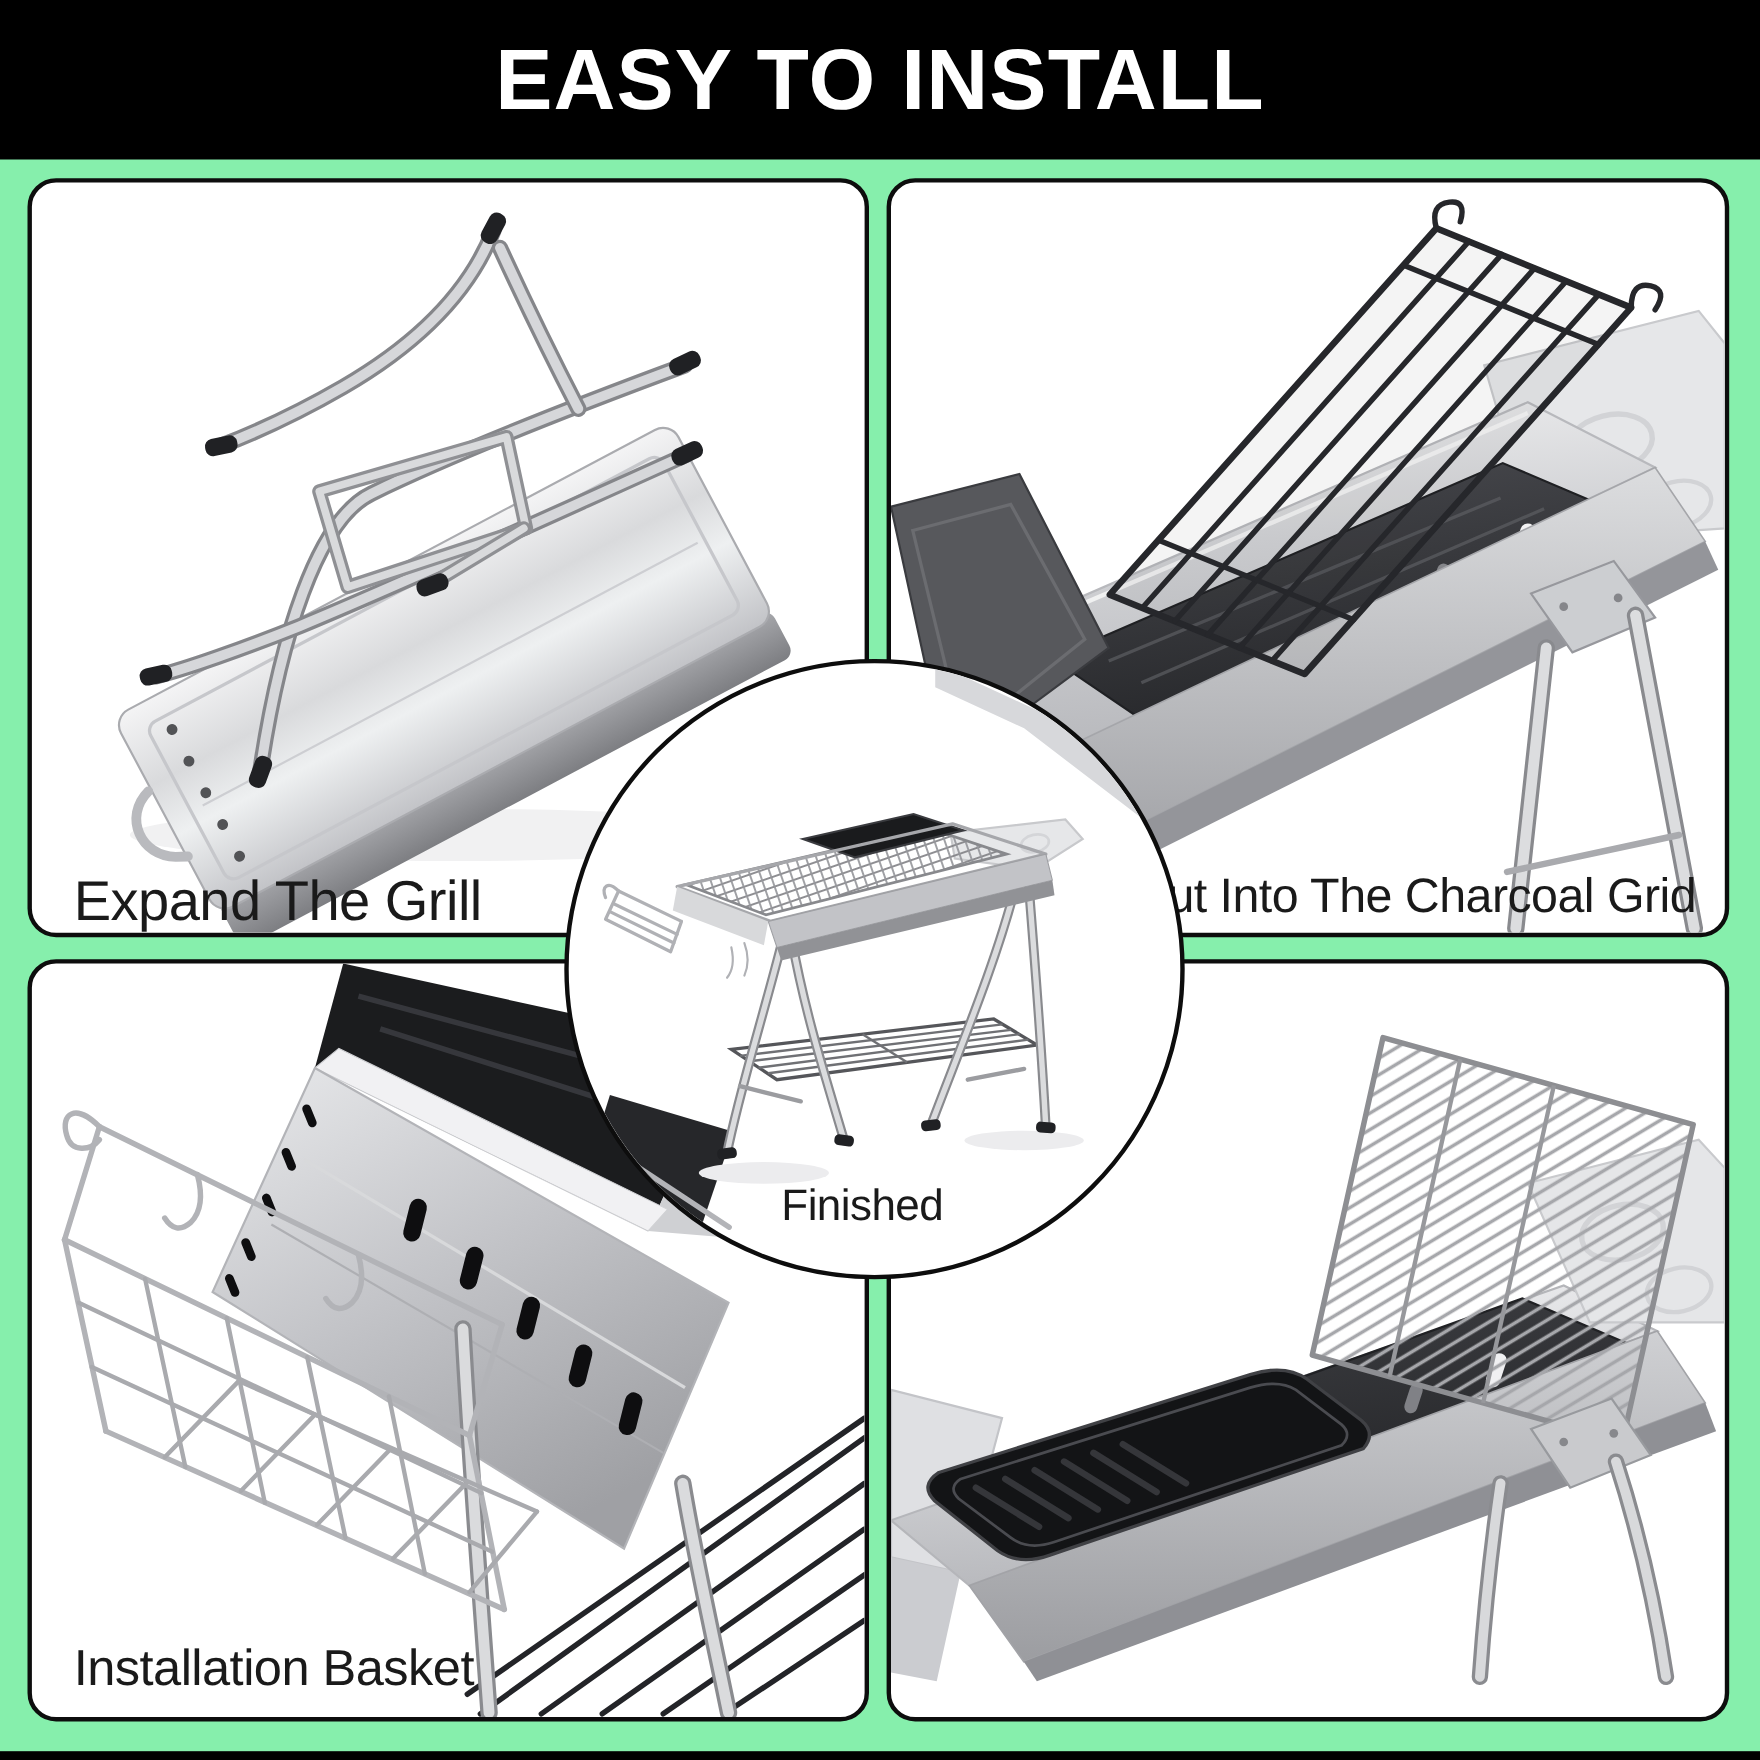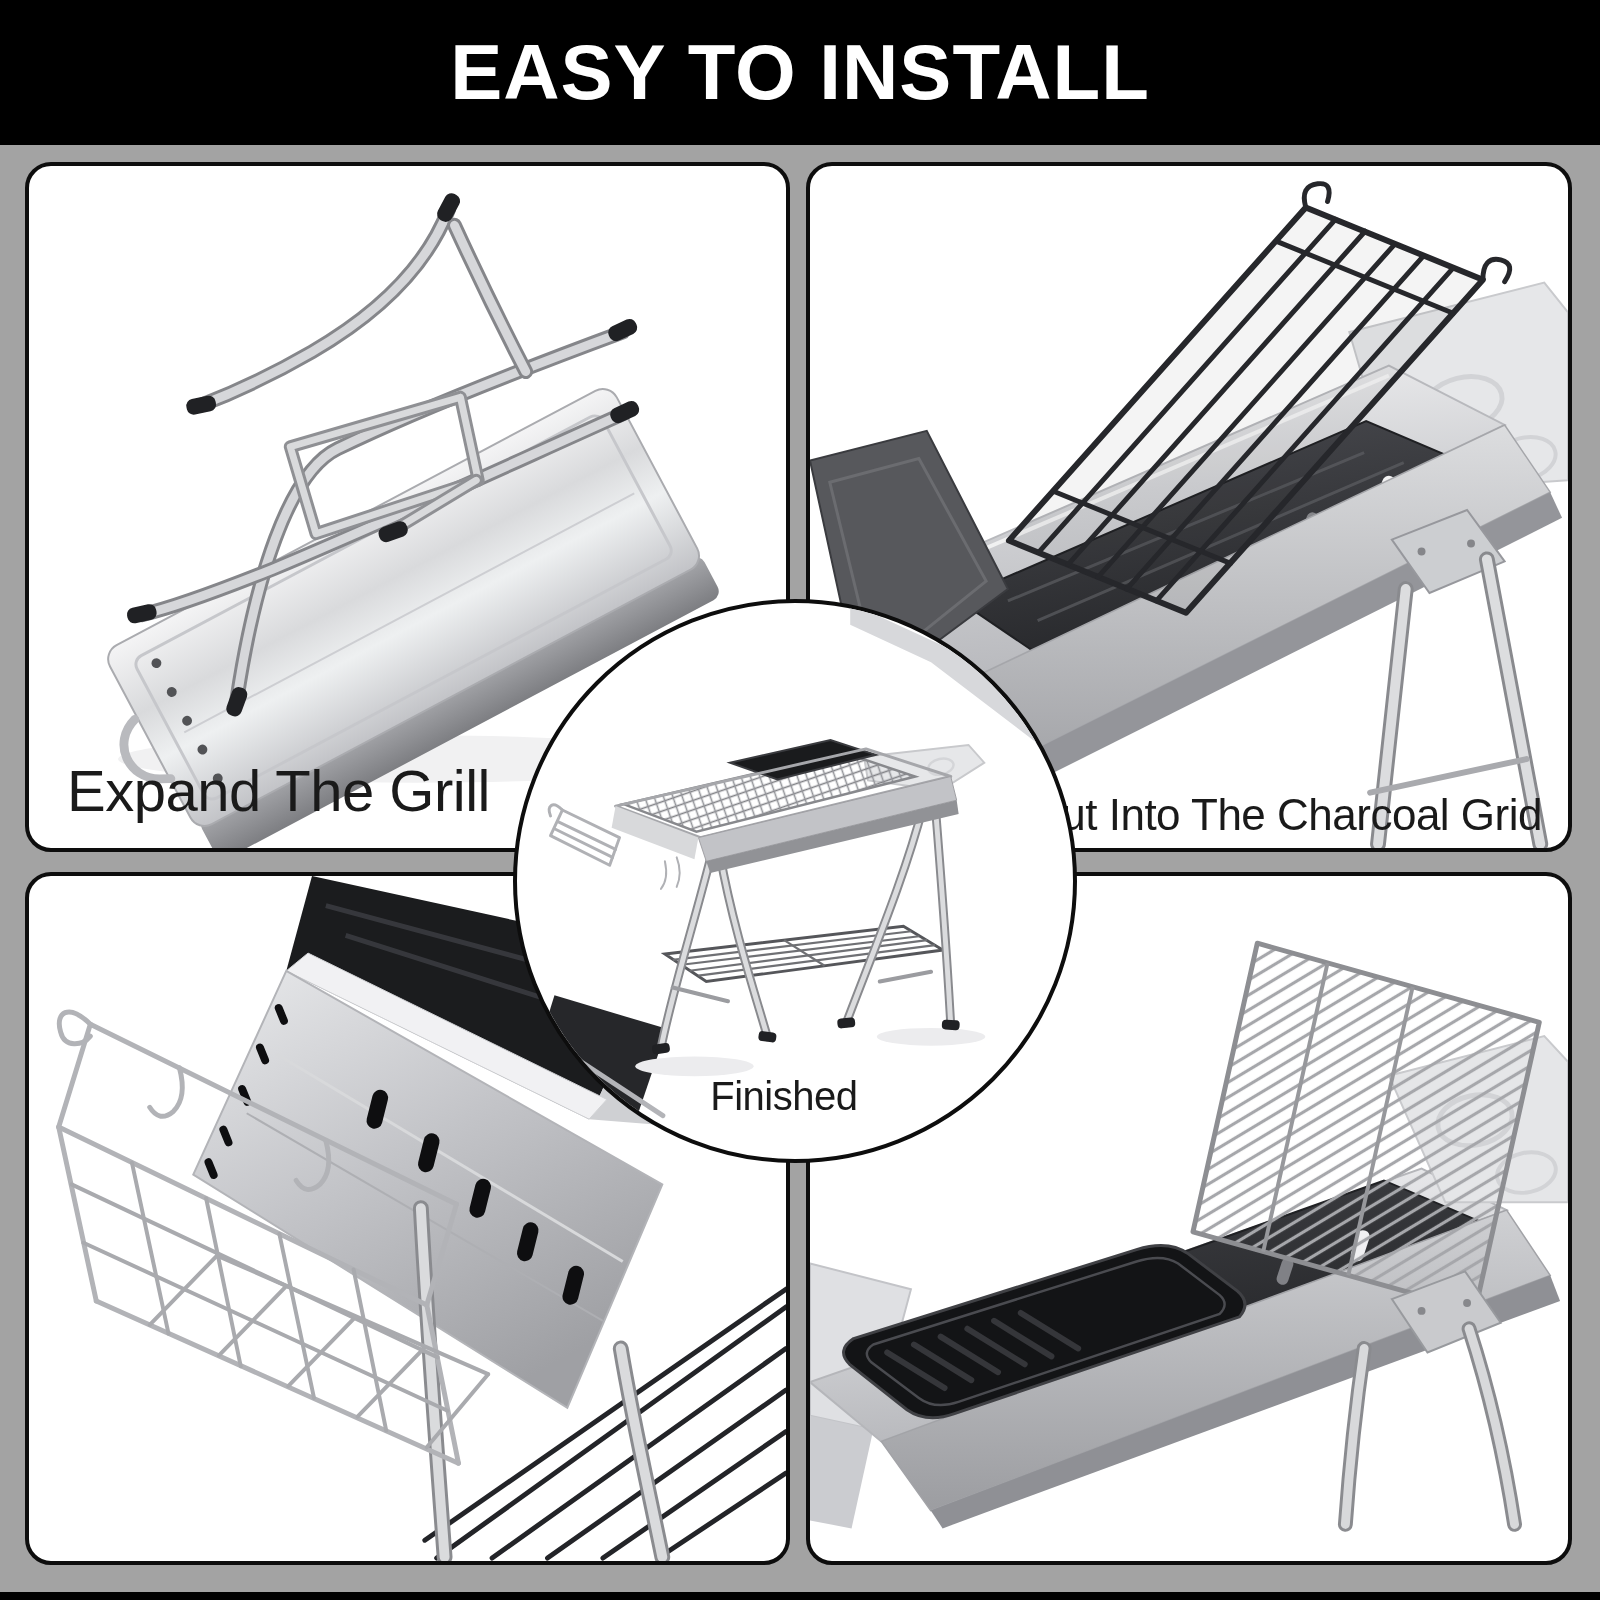--- a/index.html
+++ b/index.html
@@ -3,7 +3,7 @@
 <meta charset="utf-8">
 <style>
   html,body{margin:0;padding:0;background:#ffffff;}
-  .stage{position:relative;width:1600px;height:1600px;background:#a3a3a3;overflow:hidden;
+  .stage{position:relative;width:1600px;height:1600px;background:#86efac;overflow:hidden;
          font-family:"Liberation Sans",sans-serif;}
   .header-bar{position:absolute;left:0;top:0;width:1600px;height:145px;background:#000000;
               display:flex;align-items:center;justify-content:center;}

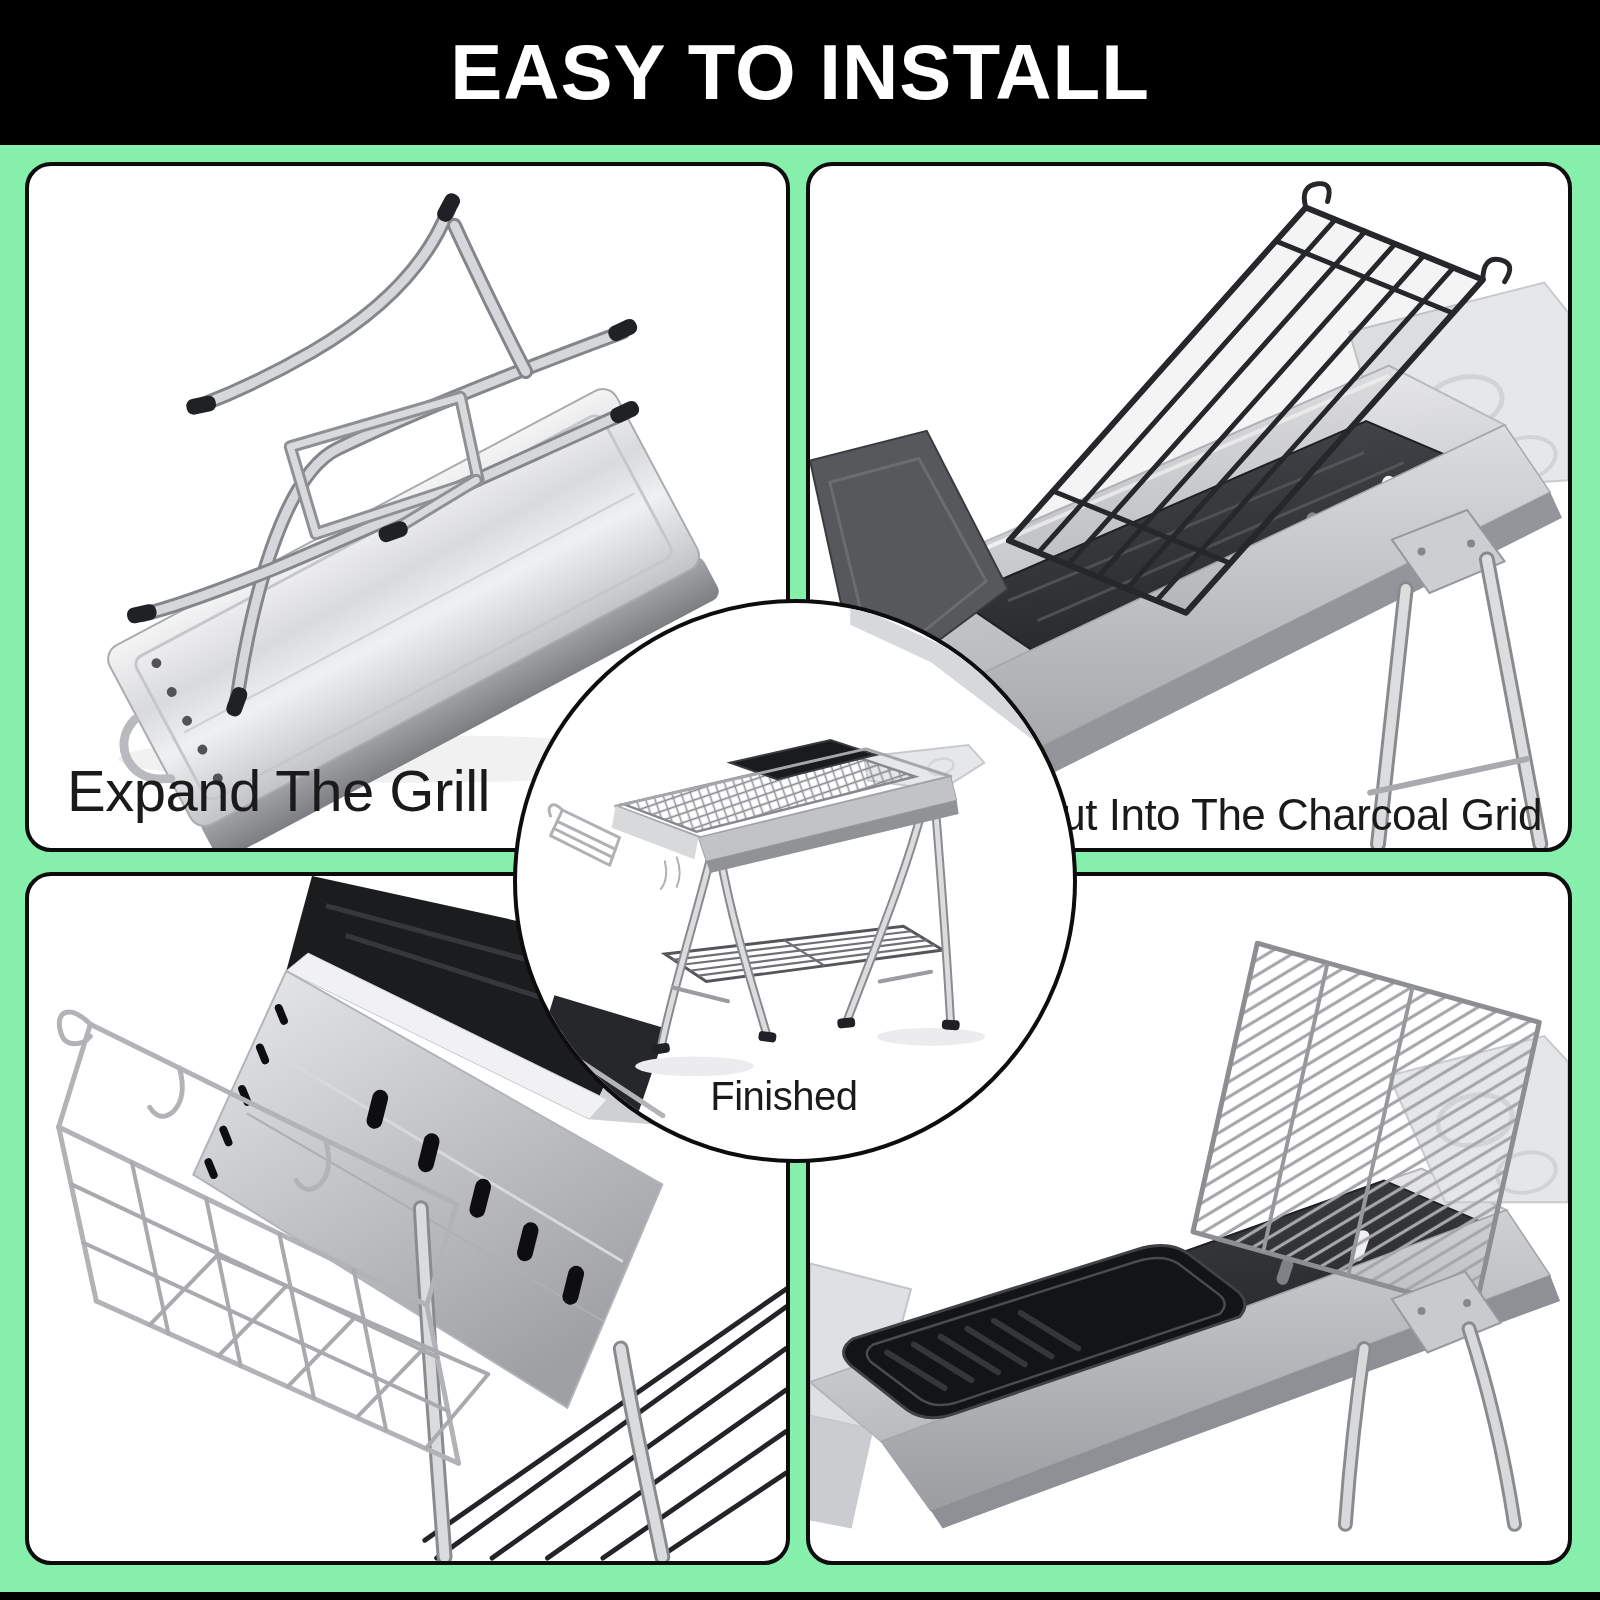--- a/index.html
+++ b/index.html
@@ -17,7 +17,7 @@
   .panel-br{left:806px;top:872px;width:766px;height:693px;}
   .panel svg,.circle svg{position:absolute;left:0;top:0;width:100%;height:100%;}
   .caption{position:absolute;color:#1a1a1a;white-space:nowrap;letter-spacing:-0.5px;z-index:3;}
-  .cap-tl{left:38px;bottom:24px;font-size:58px;}
+  .cap-tl{left:38px;bottom:0;font-size:51px;}
   .cap-tr{right:26px;bottom:8px;font-size:44px;}
   .cap-bl{left:38px;bottom:18px;font-size:46px;}
   .cap-br{right:22px;bottom:6px;font-size:40px;}

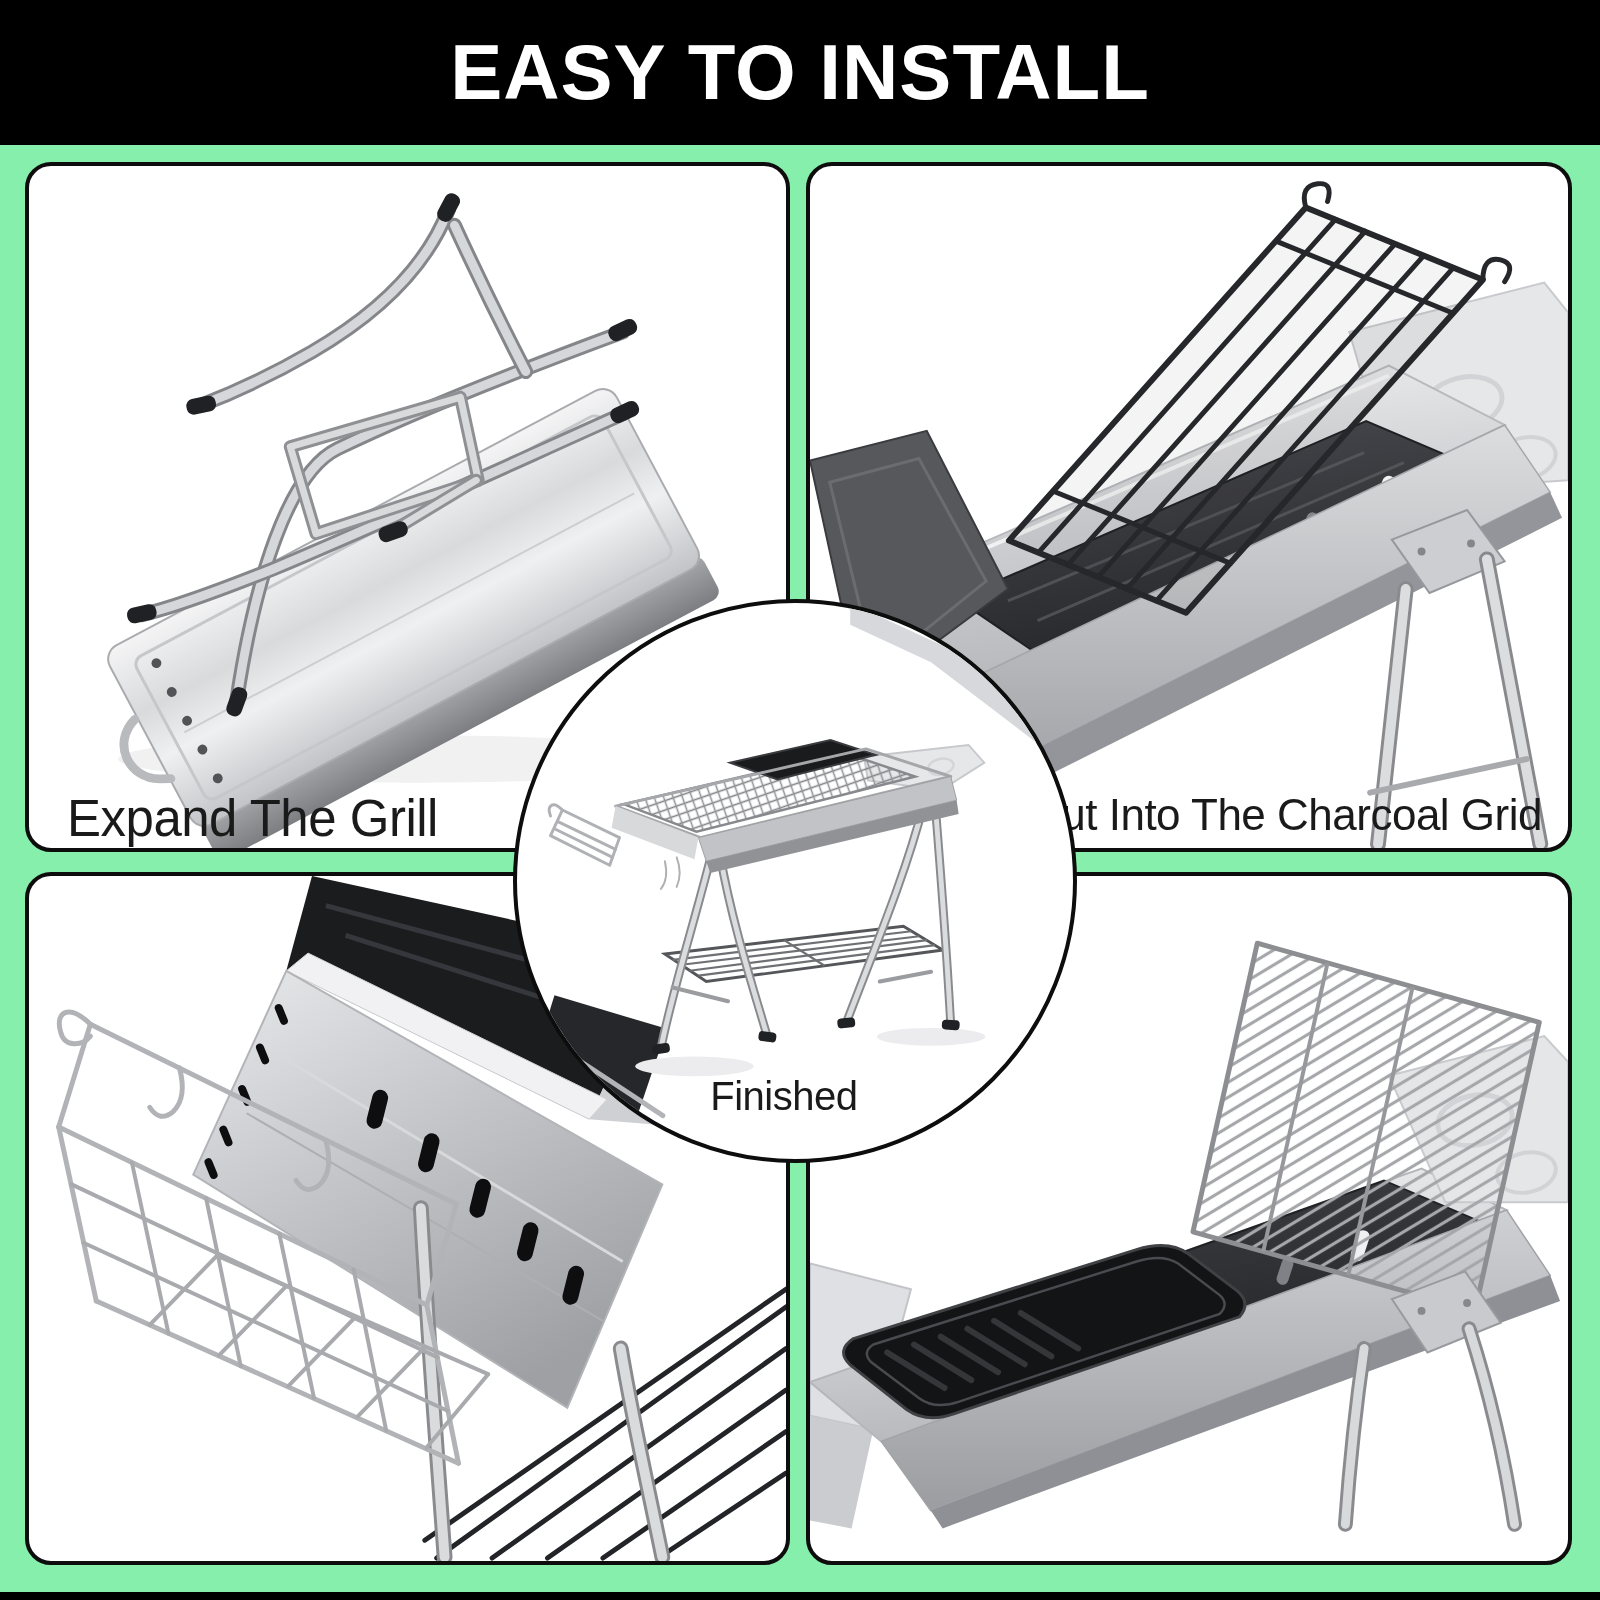--- a/index.html
+++ b/index.html
@@ -214,6 +214,7 @@
           <line x1="190" y1="384" x2="464" y2="504"></line>
       </g>
     </svg>
+    <div class="caption cap-bl">Installation Basket</div>
   </div>
 
   <div class="panel panel-br">

